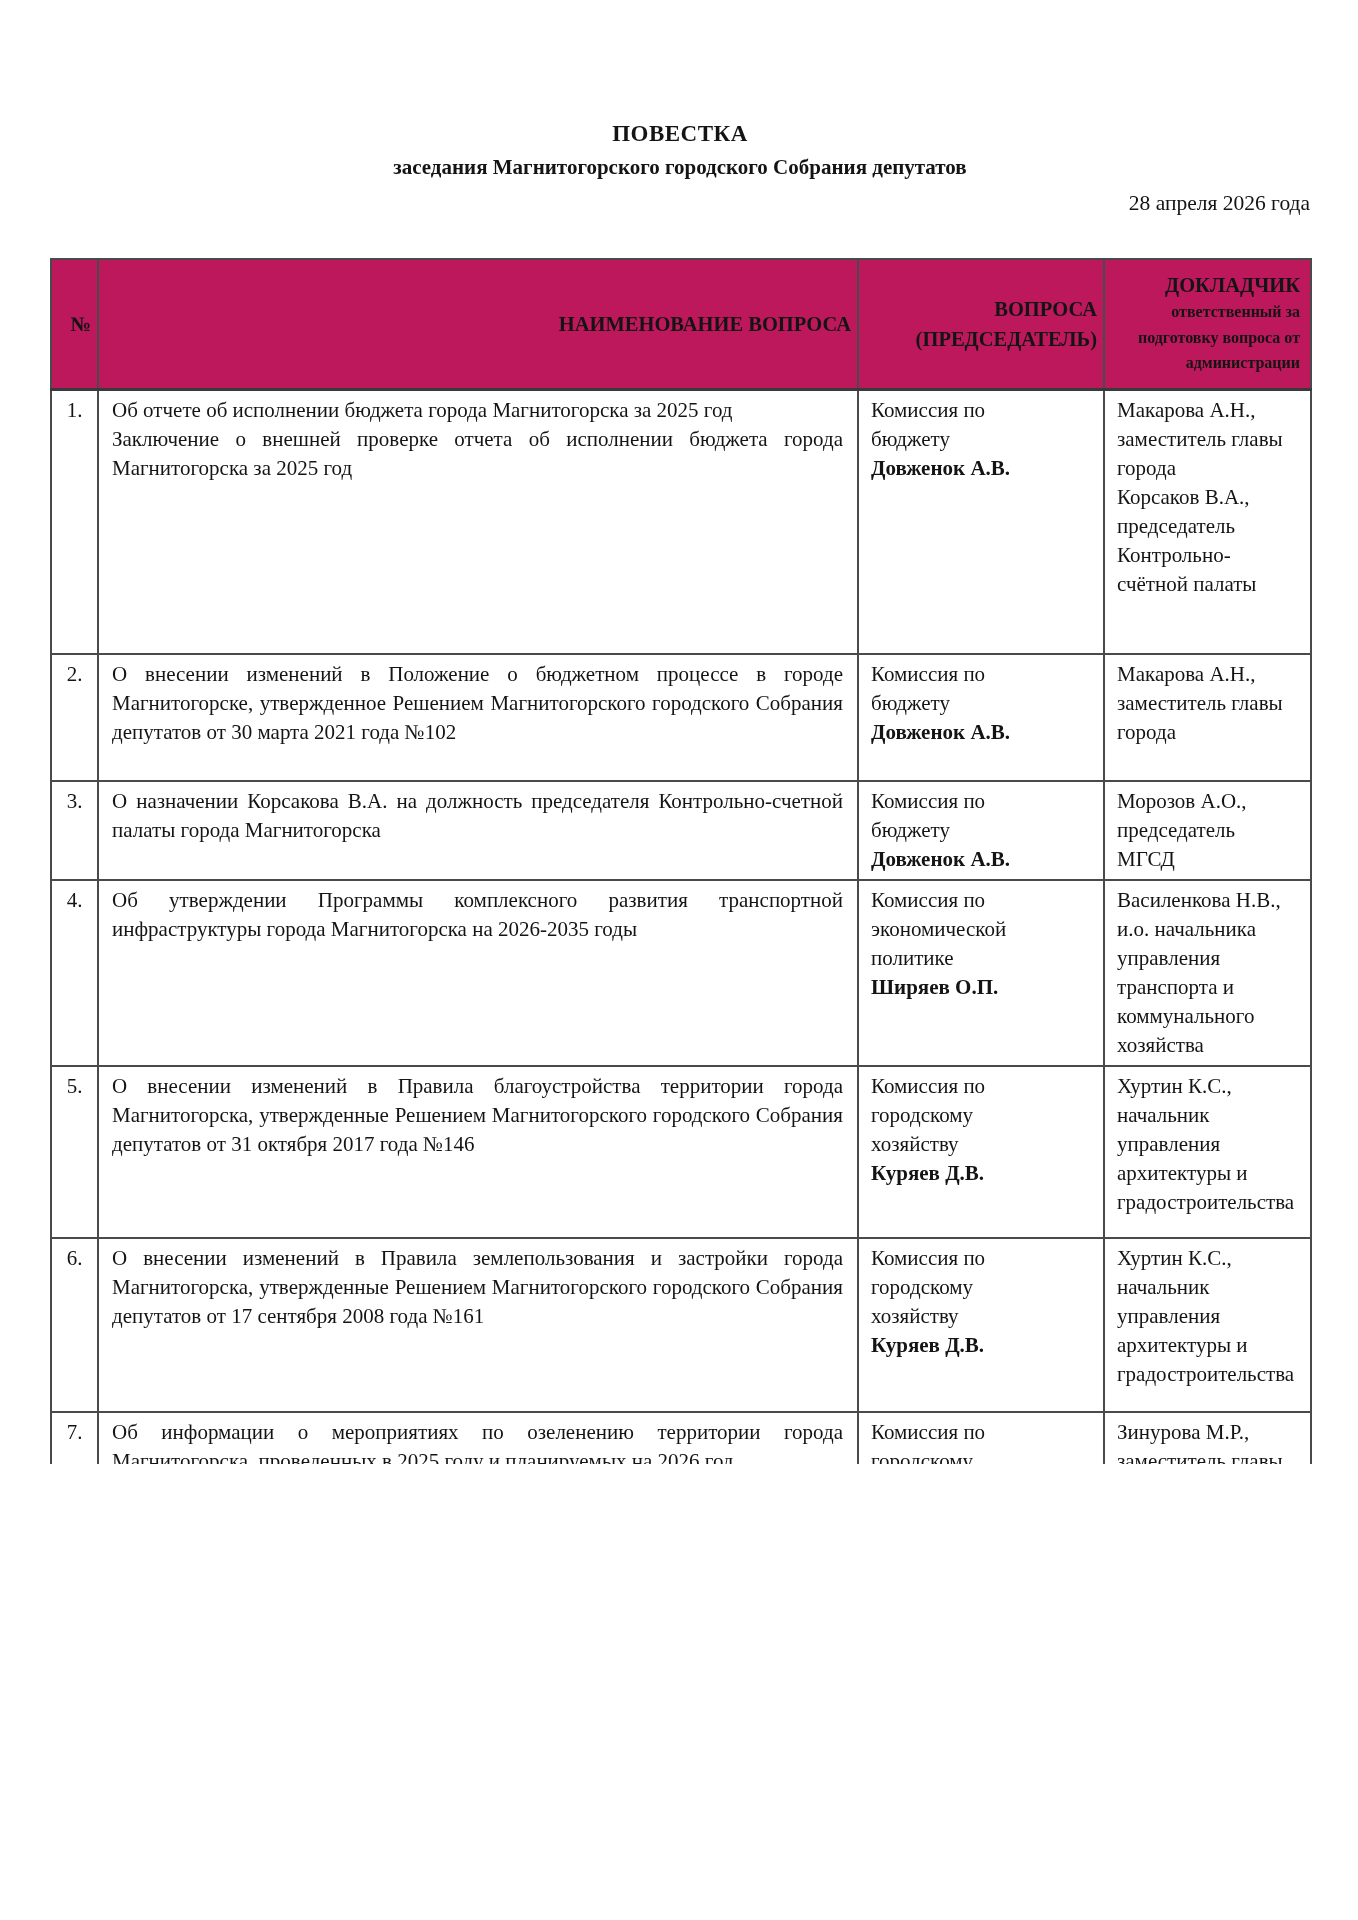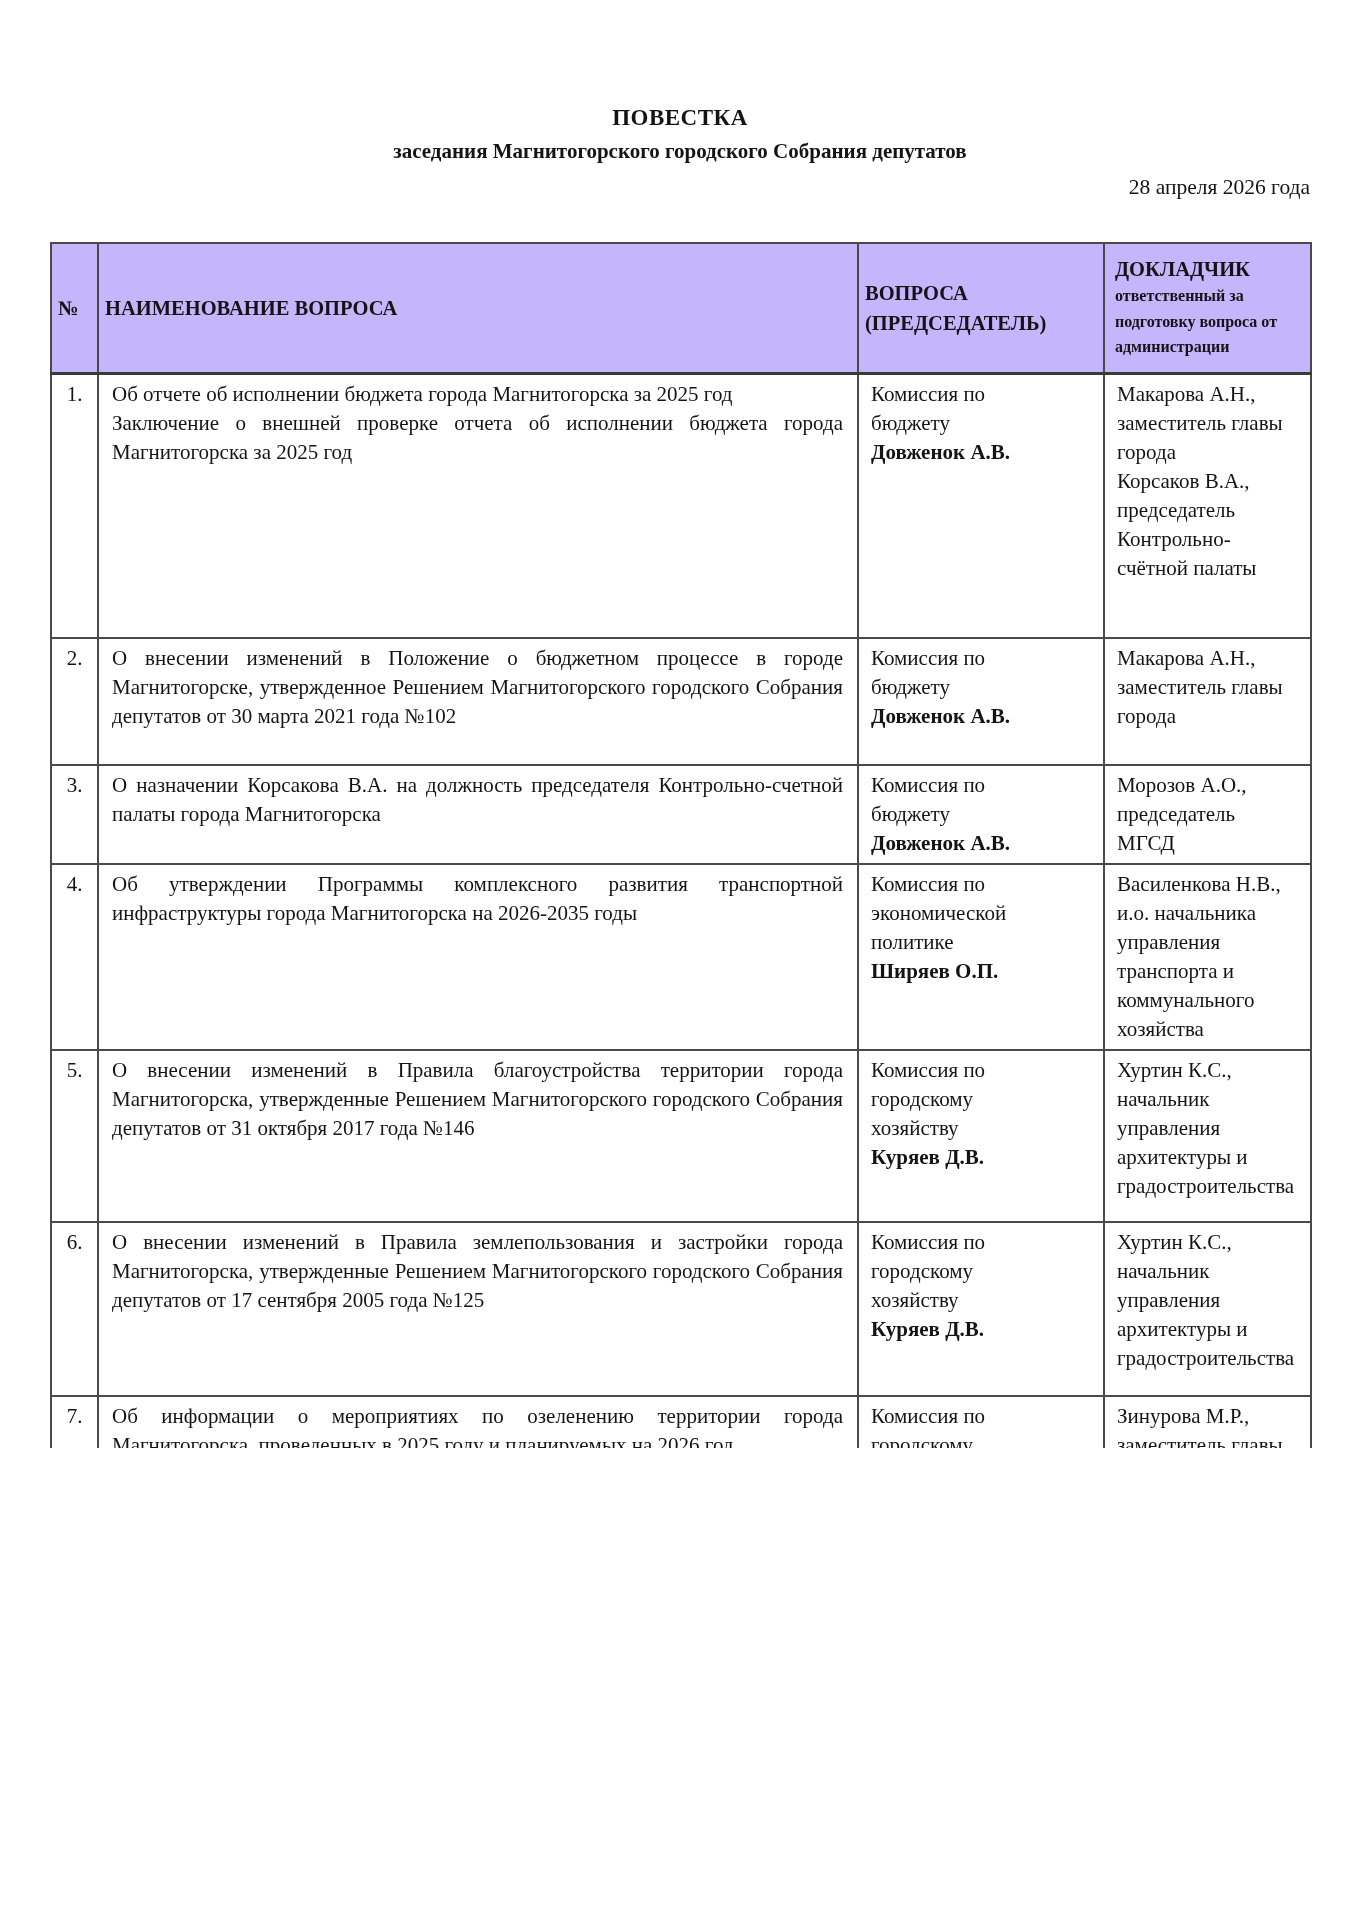--- a/index.html
+++ b/index.html
@@ -9,7 +9,7 @@
     color:#141414;
     -webkit-font-smoothing:antialiased;
   }
-  .page{position:relative;width:1358px;height:1448px;overflow:hidden;}
+  .page{position:relative;width:1358px;height:1448px;overflow:hidden;margin-top:16px;}
   .content{width:1260px;margin-left:50px;}
 
   

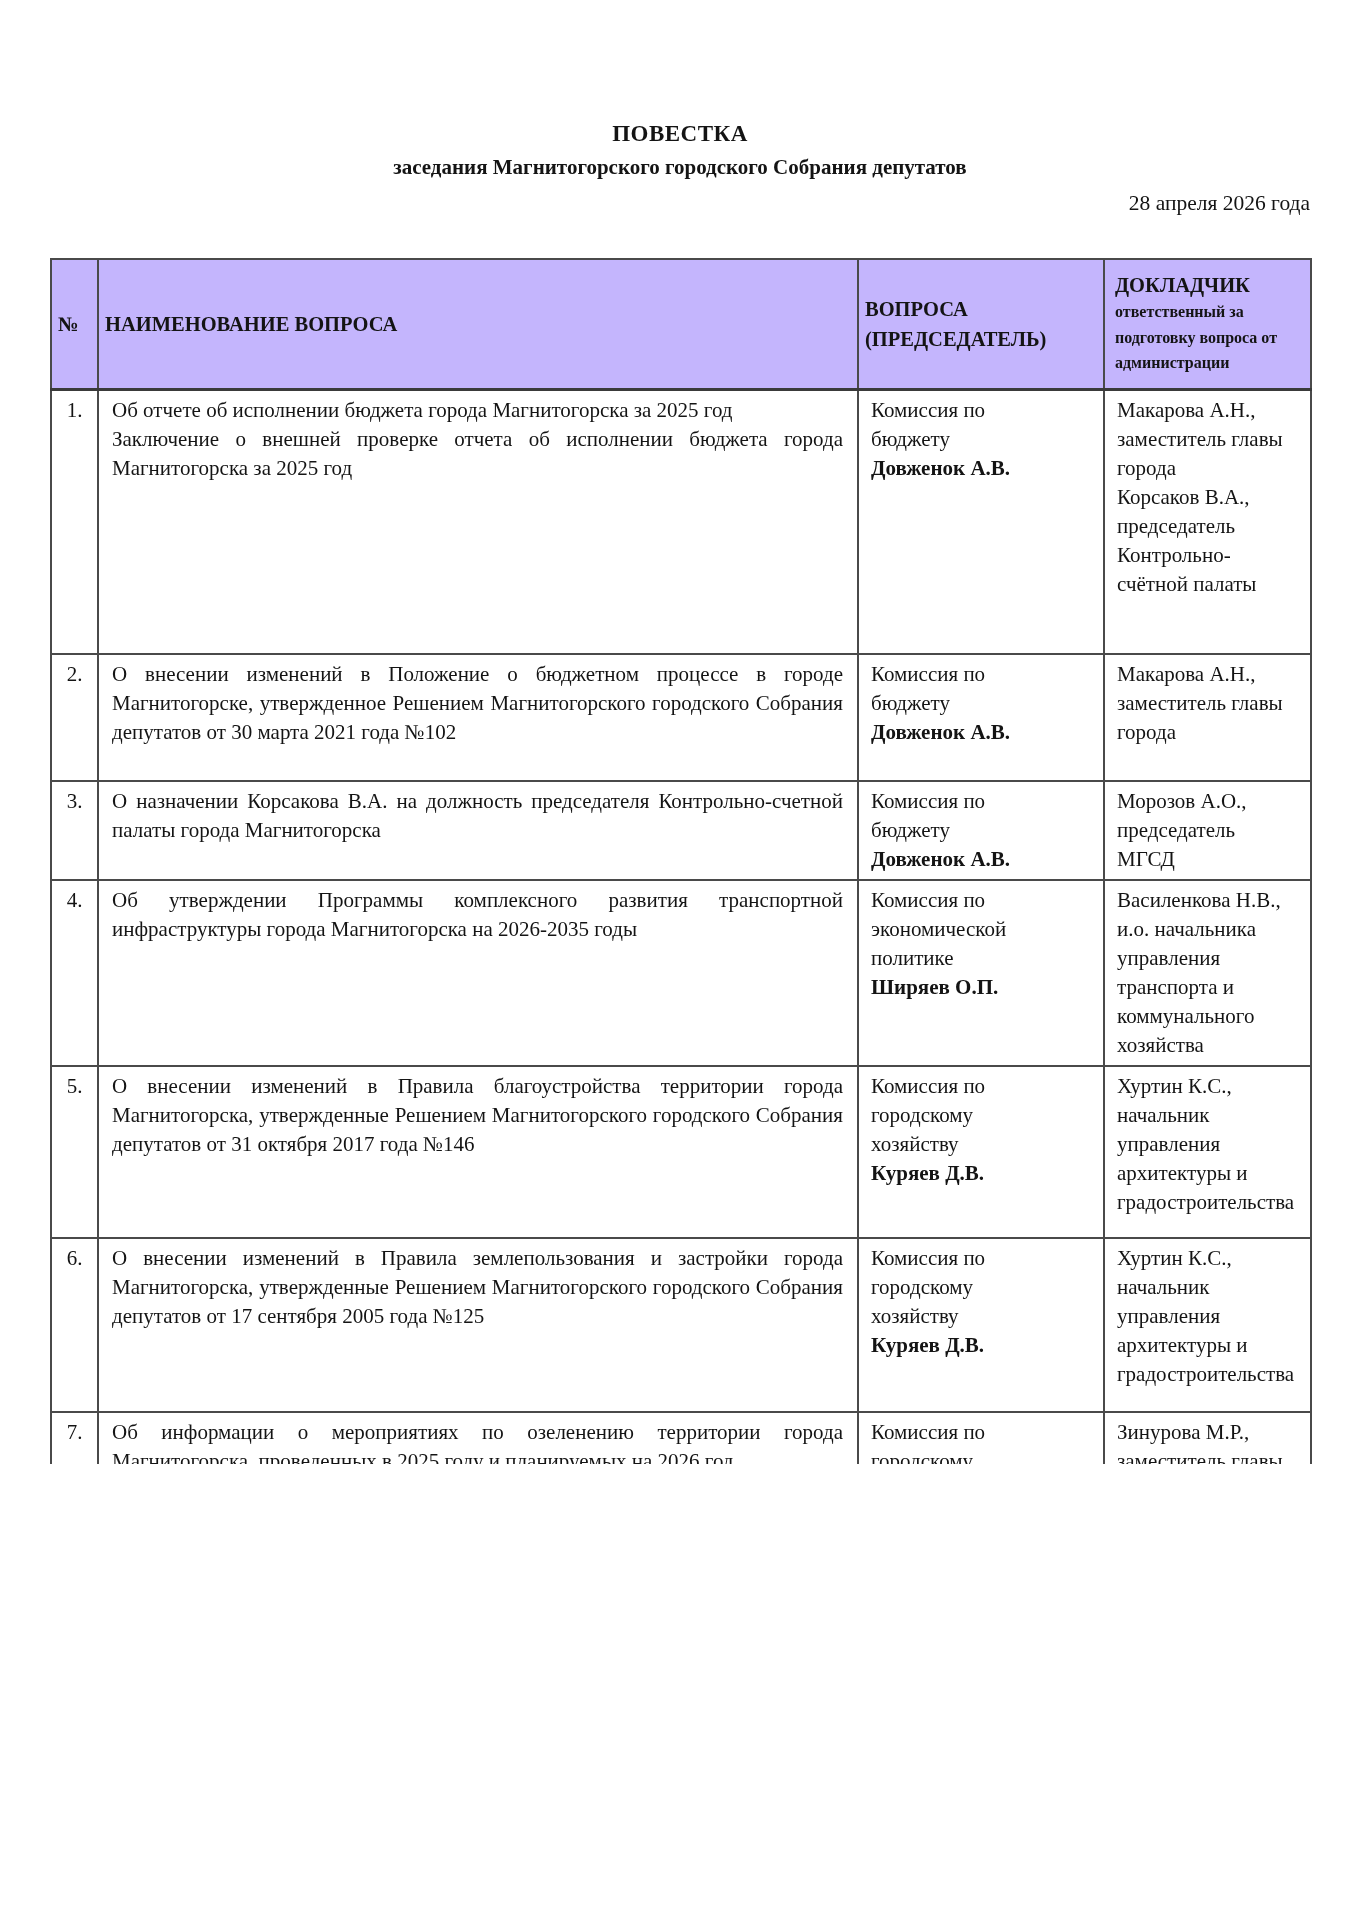--- a/index.html
+++ b/index.html
@@ -36,8 +36,8 @@
     box-sizing:border-box;
   }
   .agenda thead th{
-    background:#c4b5fd;
-    text-align:left;
+    background:#be185d;
+    text-align:right;
     vertical-align:middle;
     font-weight:bold;
     font-size:20.5px;

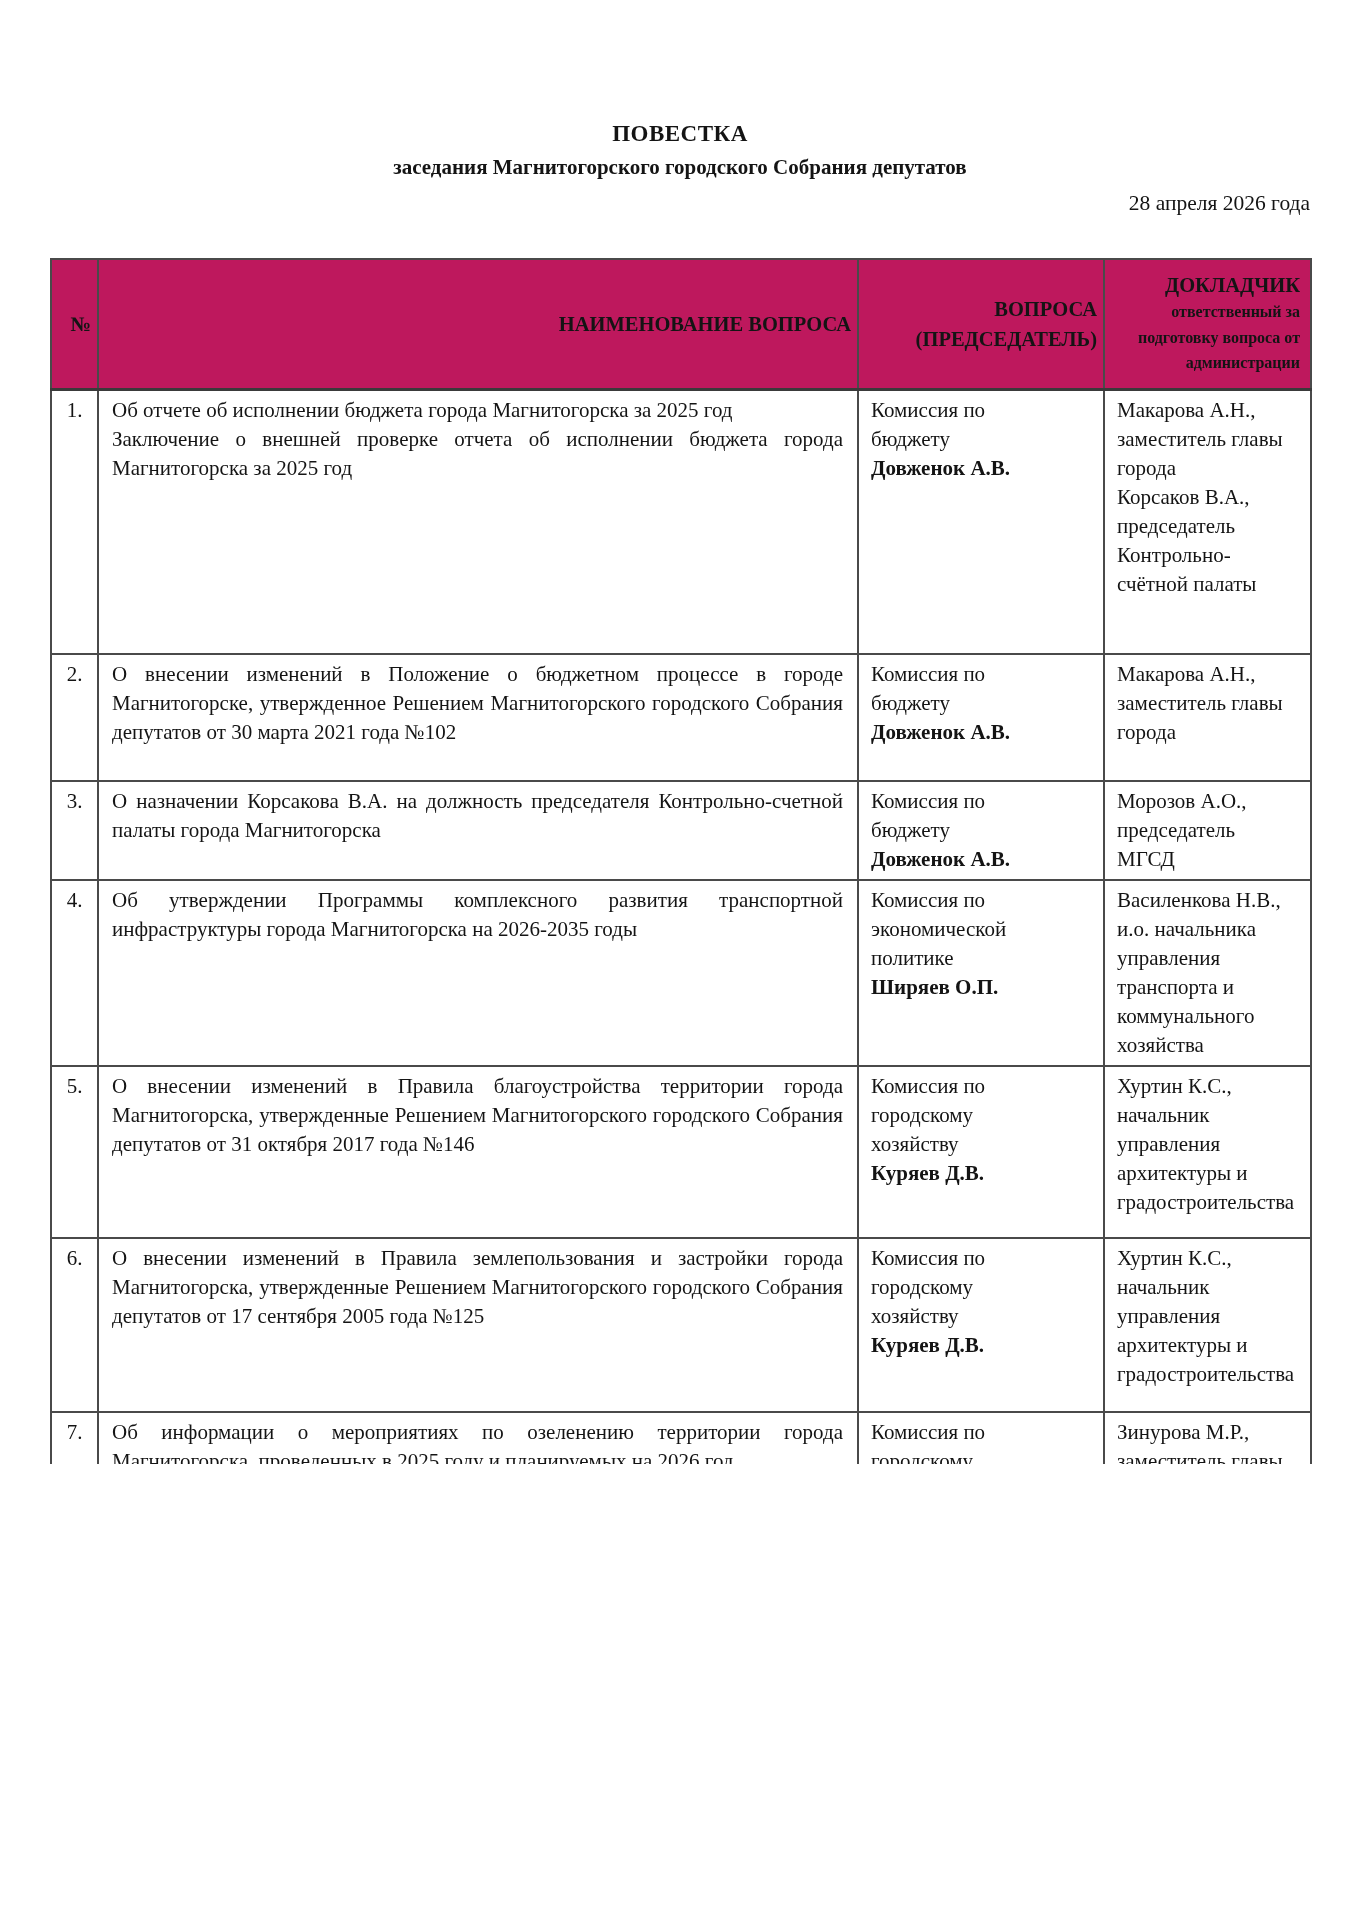--- a/index.html
+++ b/index.html
@@ -181,7 +181,7 @@
         <tr class="r6">
           <td class="c-num">6.</td>
           <td class="c-q">
-            <p>О внесении изменений в Правила землепользования и застройки города Магнитогорска, утвержденные Решением Магнитогорского городского Собрания депутатов от 17 сентября 2005 года №125</p>
+            <p>О внесении изменений в Правила землепользования и застройки города Магнитогорска, утвержденные Решением Магнитогорского городского Собрания депутатов от 17 сентября 2008 года №161</p>
           </td>
           <td class="c-com">
             <p>Комиссия по городскому хозяйству</p>

